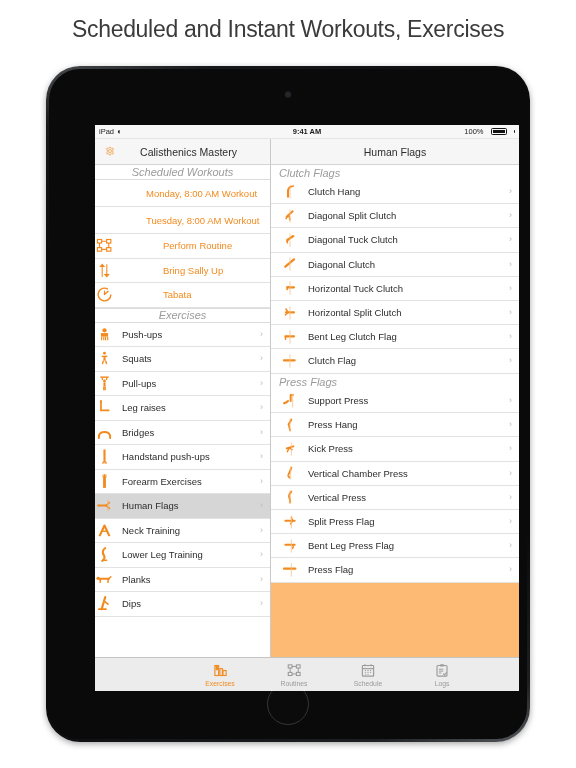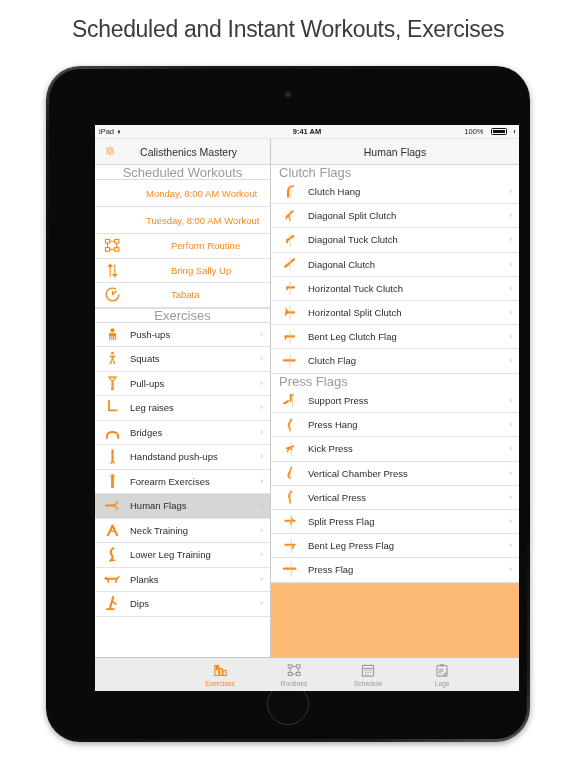--- a/index.html
+++ b/index.html
@@ -114,7 +114,7 @@
   .section-head {
     height: 15px;
     display: flex; align-items: center; justify-content: center;
-    font-size: 13px; color: #9b9b9b;
+    font-size: 11px; font-style: italic; color: #9b9b9b;
     background: #fff;
     border-bottom: 0.5px solid #dcdcdc;
   }

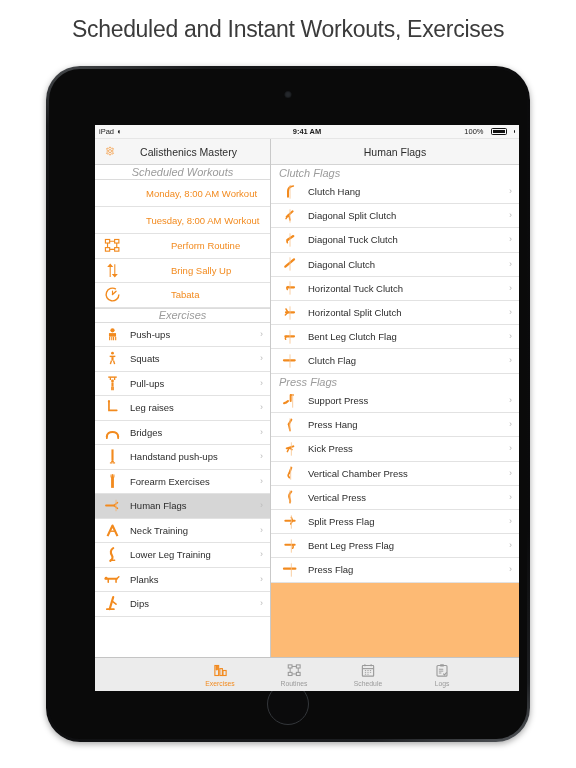--- a/index.html
+++ b/index.html
@@ -124,7 +124,6 @@
     height: 24.5px;
     display: flex; align-items: center;
     border-bottom: 0.5px solid #e2e2e2;
-    padding-left: 8px;
     position: relative;
     background: #fff;
   }

